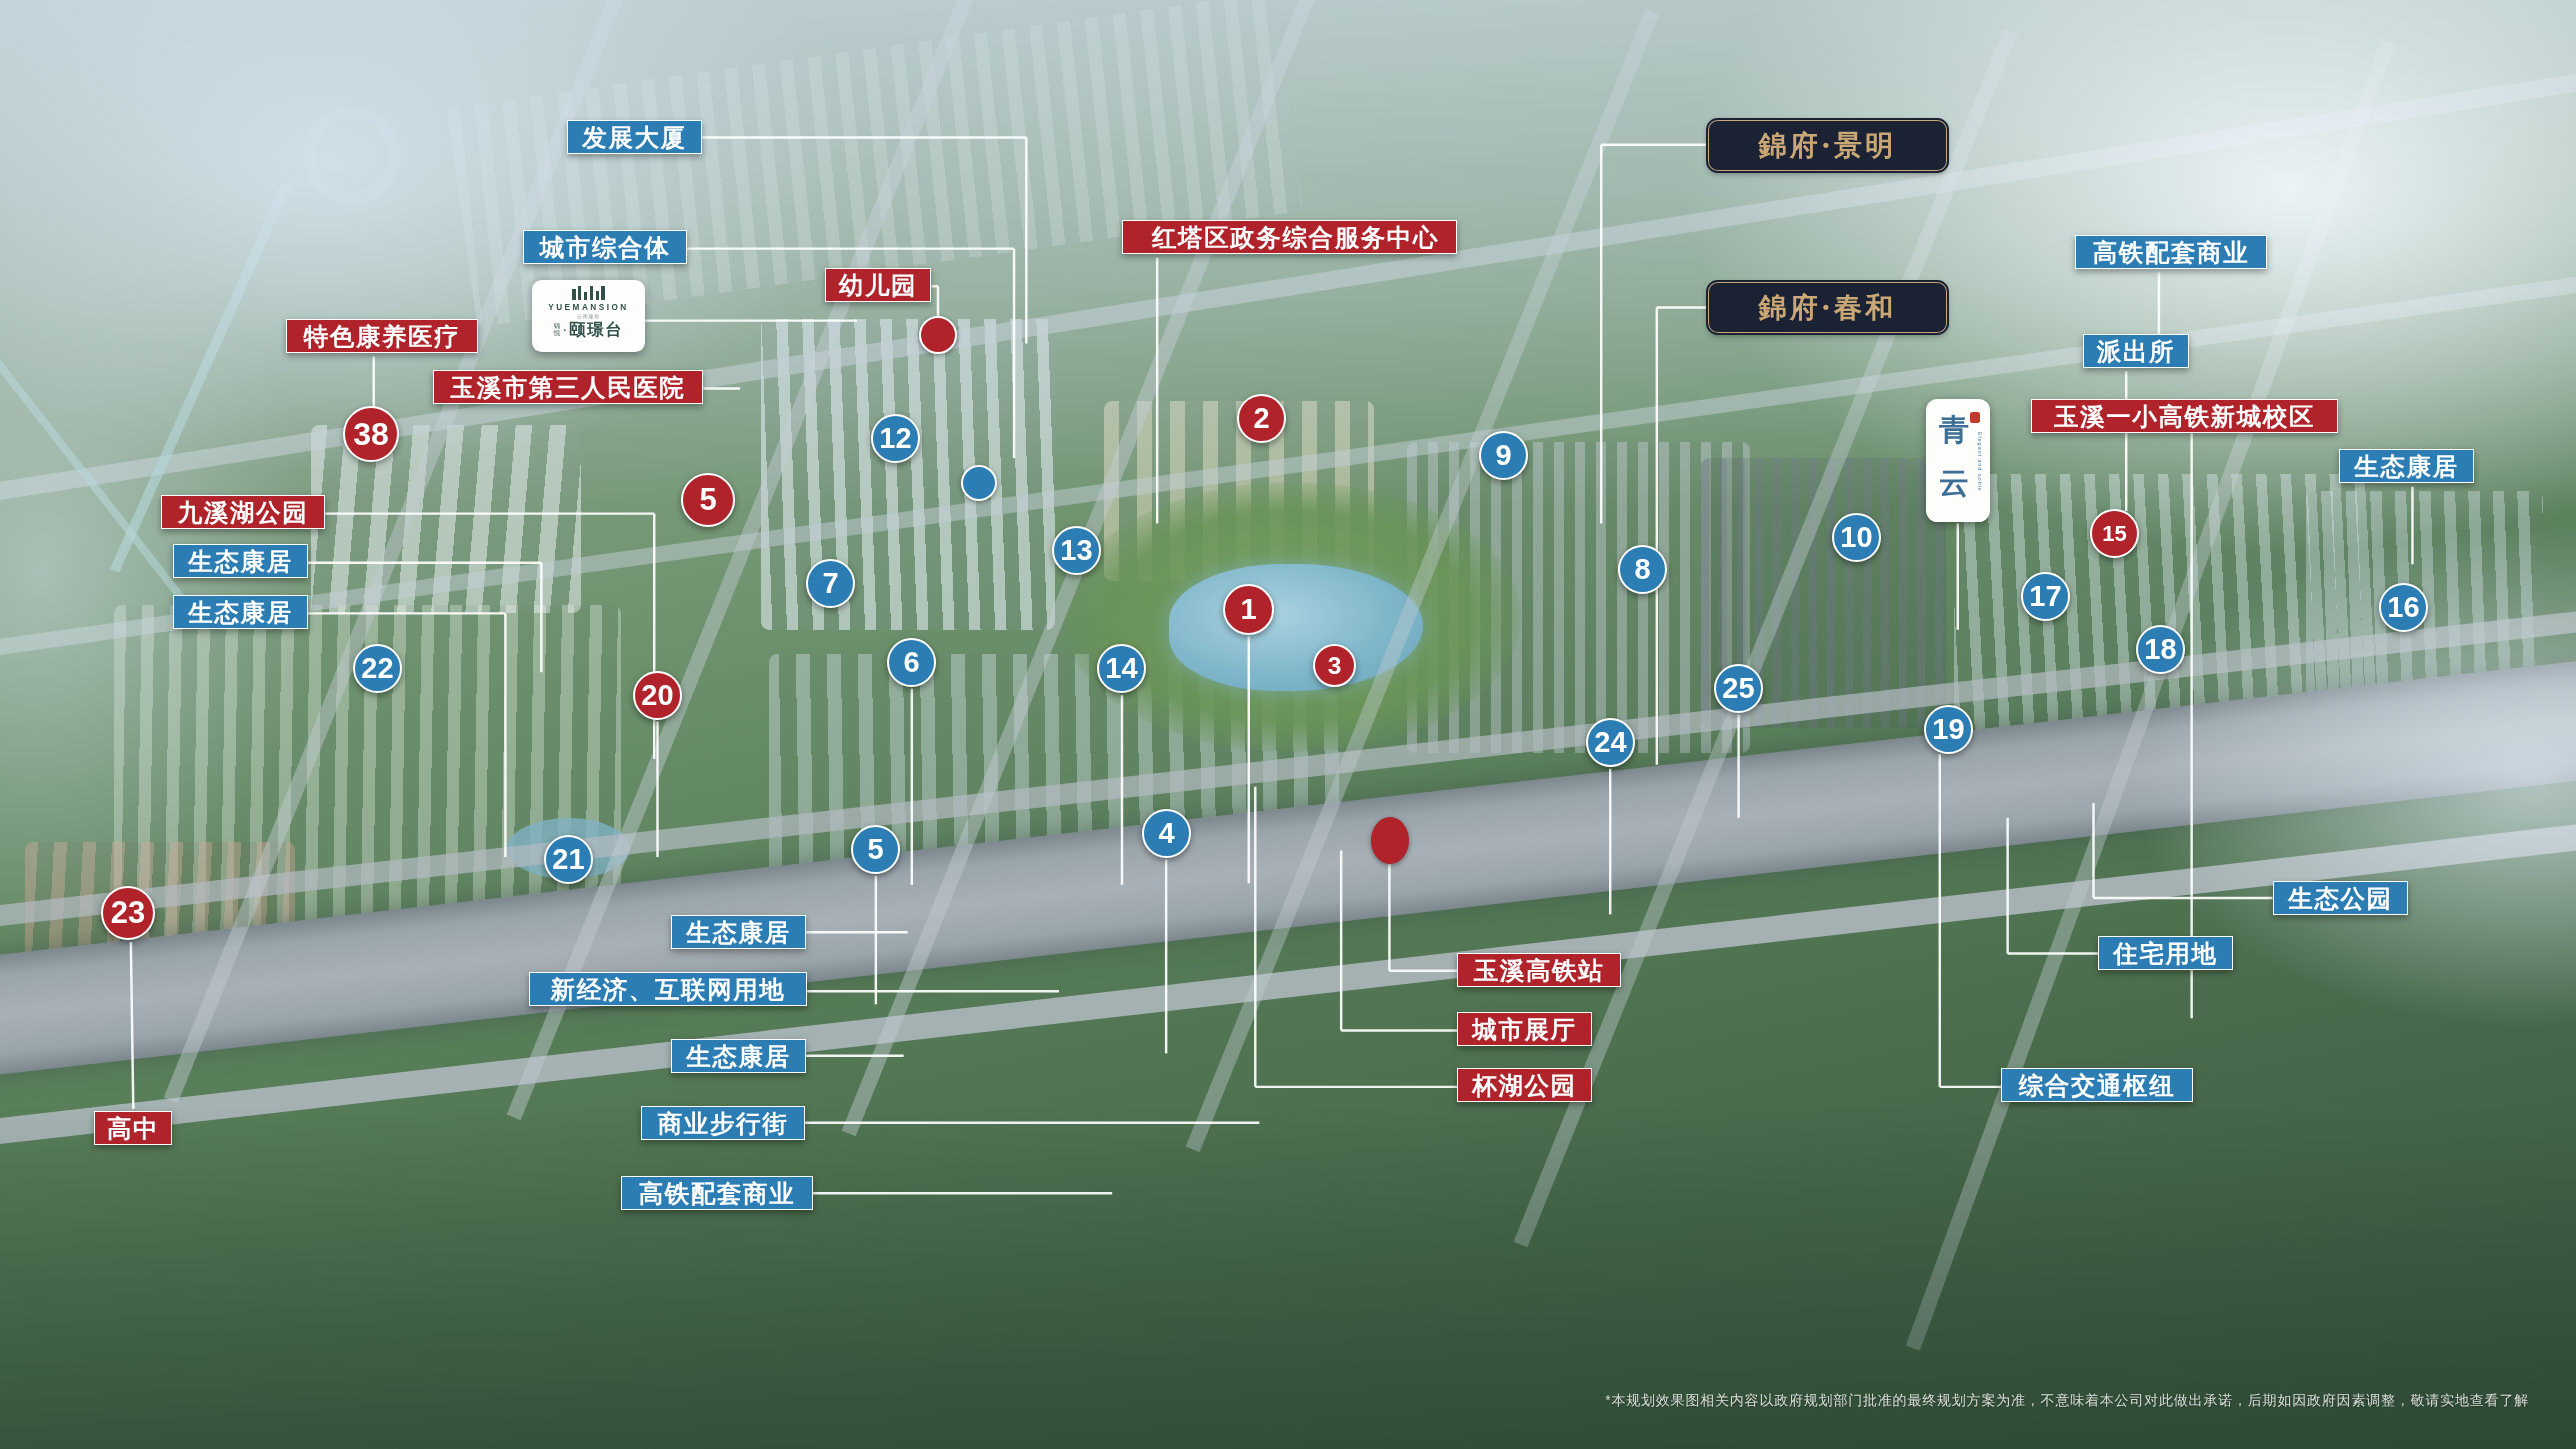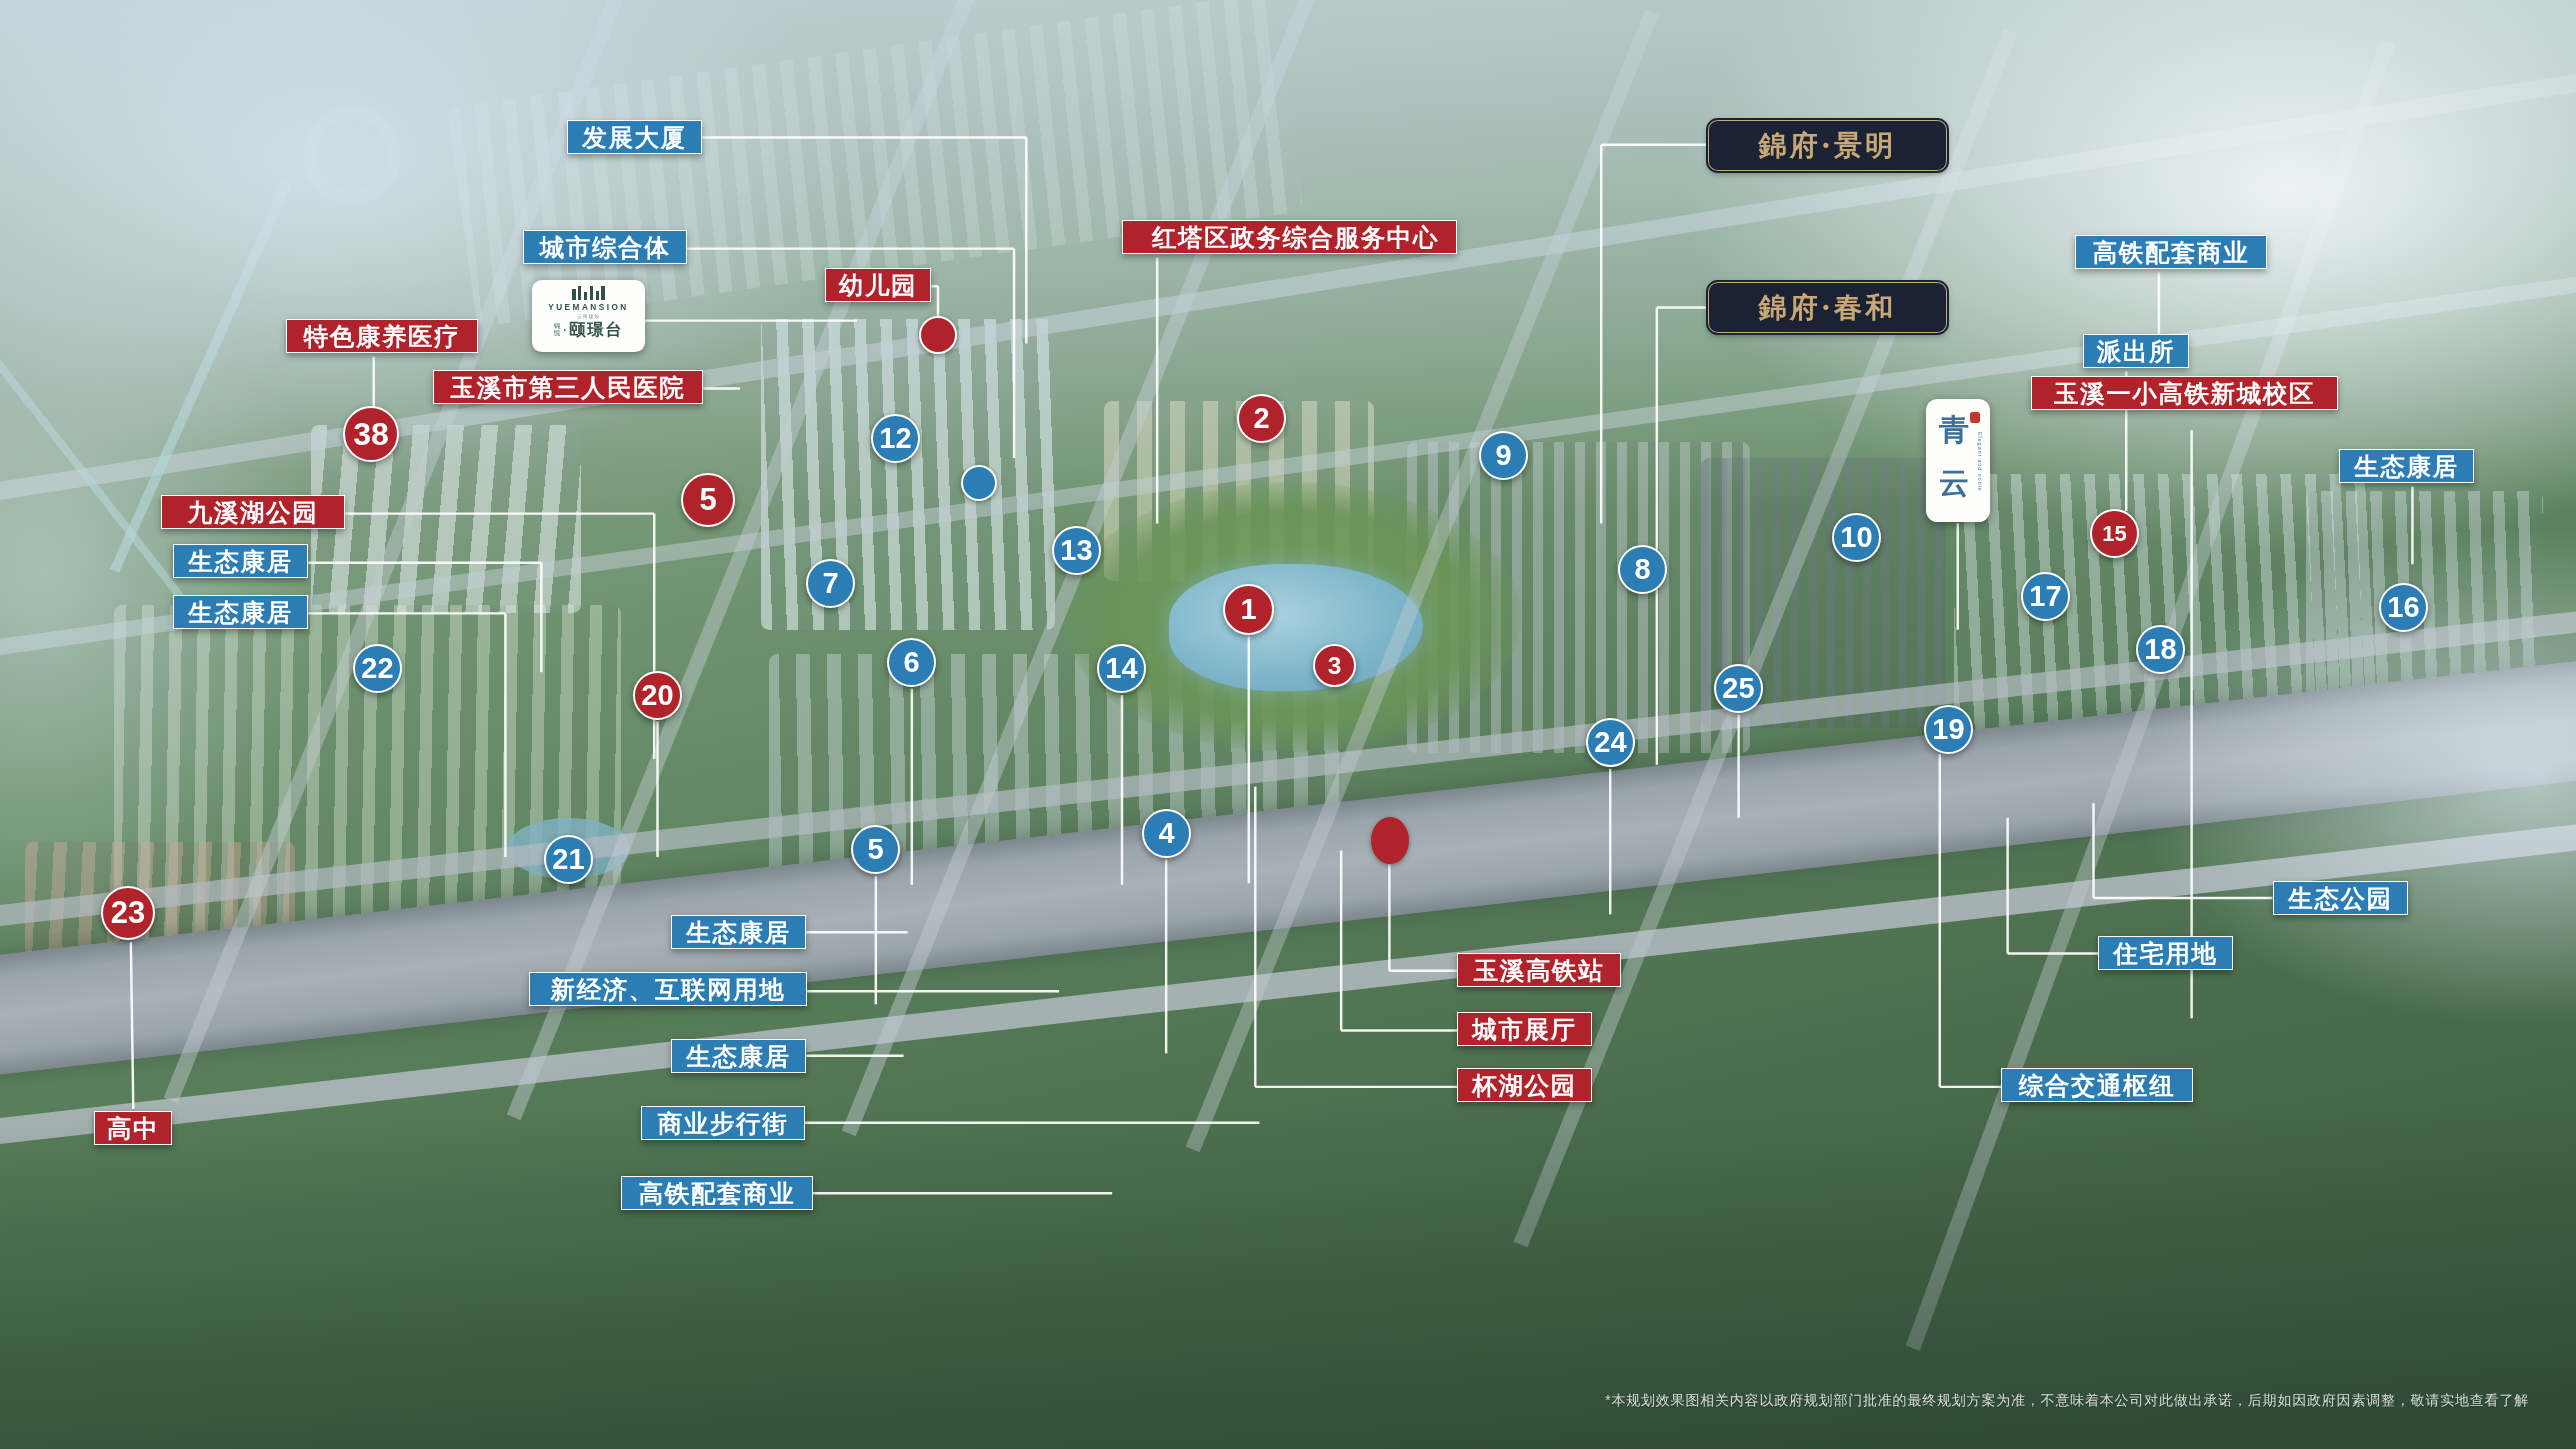--- a/index.html
+++ b/index.html
@@ -171,7 +171,7 @@
       <div class="label red" style="left: 433px; top: 370px; width: 270px;">玉溪市第三人民医院</div>
       <div class="label red" style="left: 825px; top: 268px; width: 106px;">幼儿园</div>
       <div class="label red" style="left: 1122px; top: 220px; width: 335px; padding-left: 12px;">红塔区政务综合服务中心</div>
-      <div class="label red" style="left: 2031px; top: 376px; width: 307px;">玉溪一小高铁新城校区</div>
+      <div class="label red" style="left: 2031px; top: 399px; width: 307px;">玉溪一小高铁新城校区</div>
       <div class="label red" style="left: 161px; top: 495px; width: 184px;">九溪湖公园</div>
       <div class="label red" style="left: 1457px; top: 953px; width: 164px;">玉溪高铁站</div>
       <div class="label red" style="left: 1457px; top: 1012px; width: 135px;">城市展厅</div>

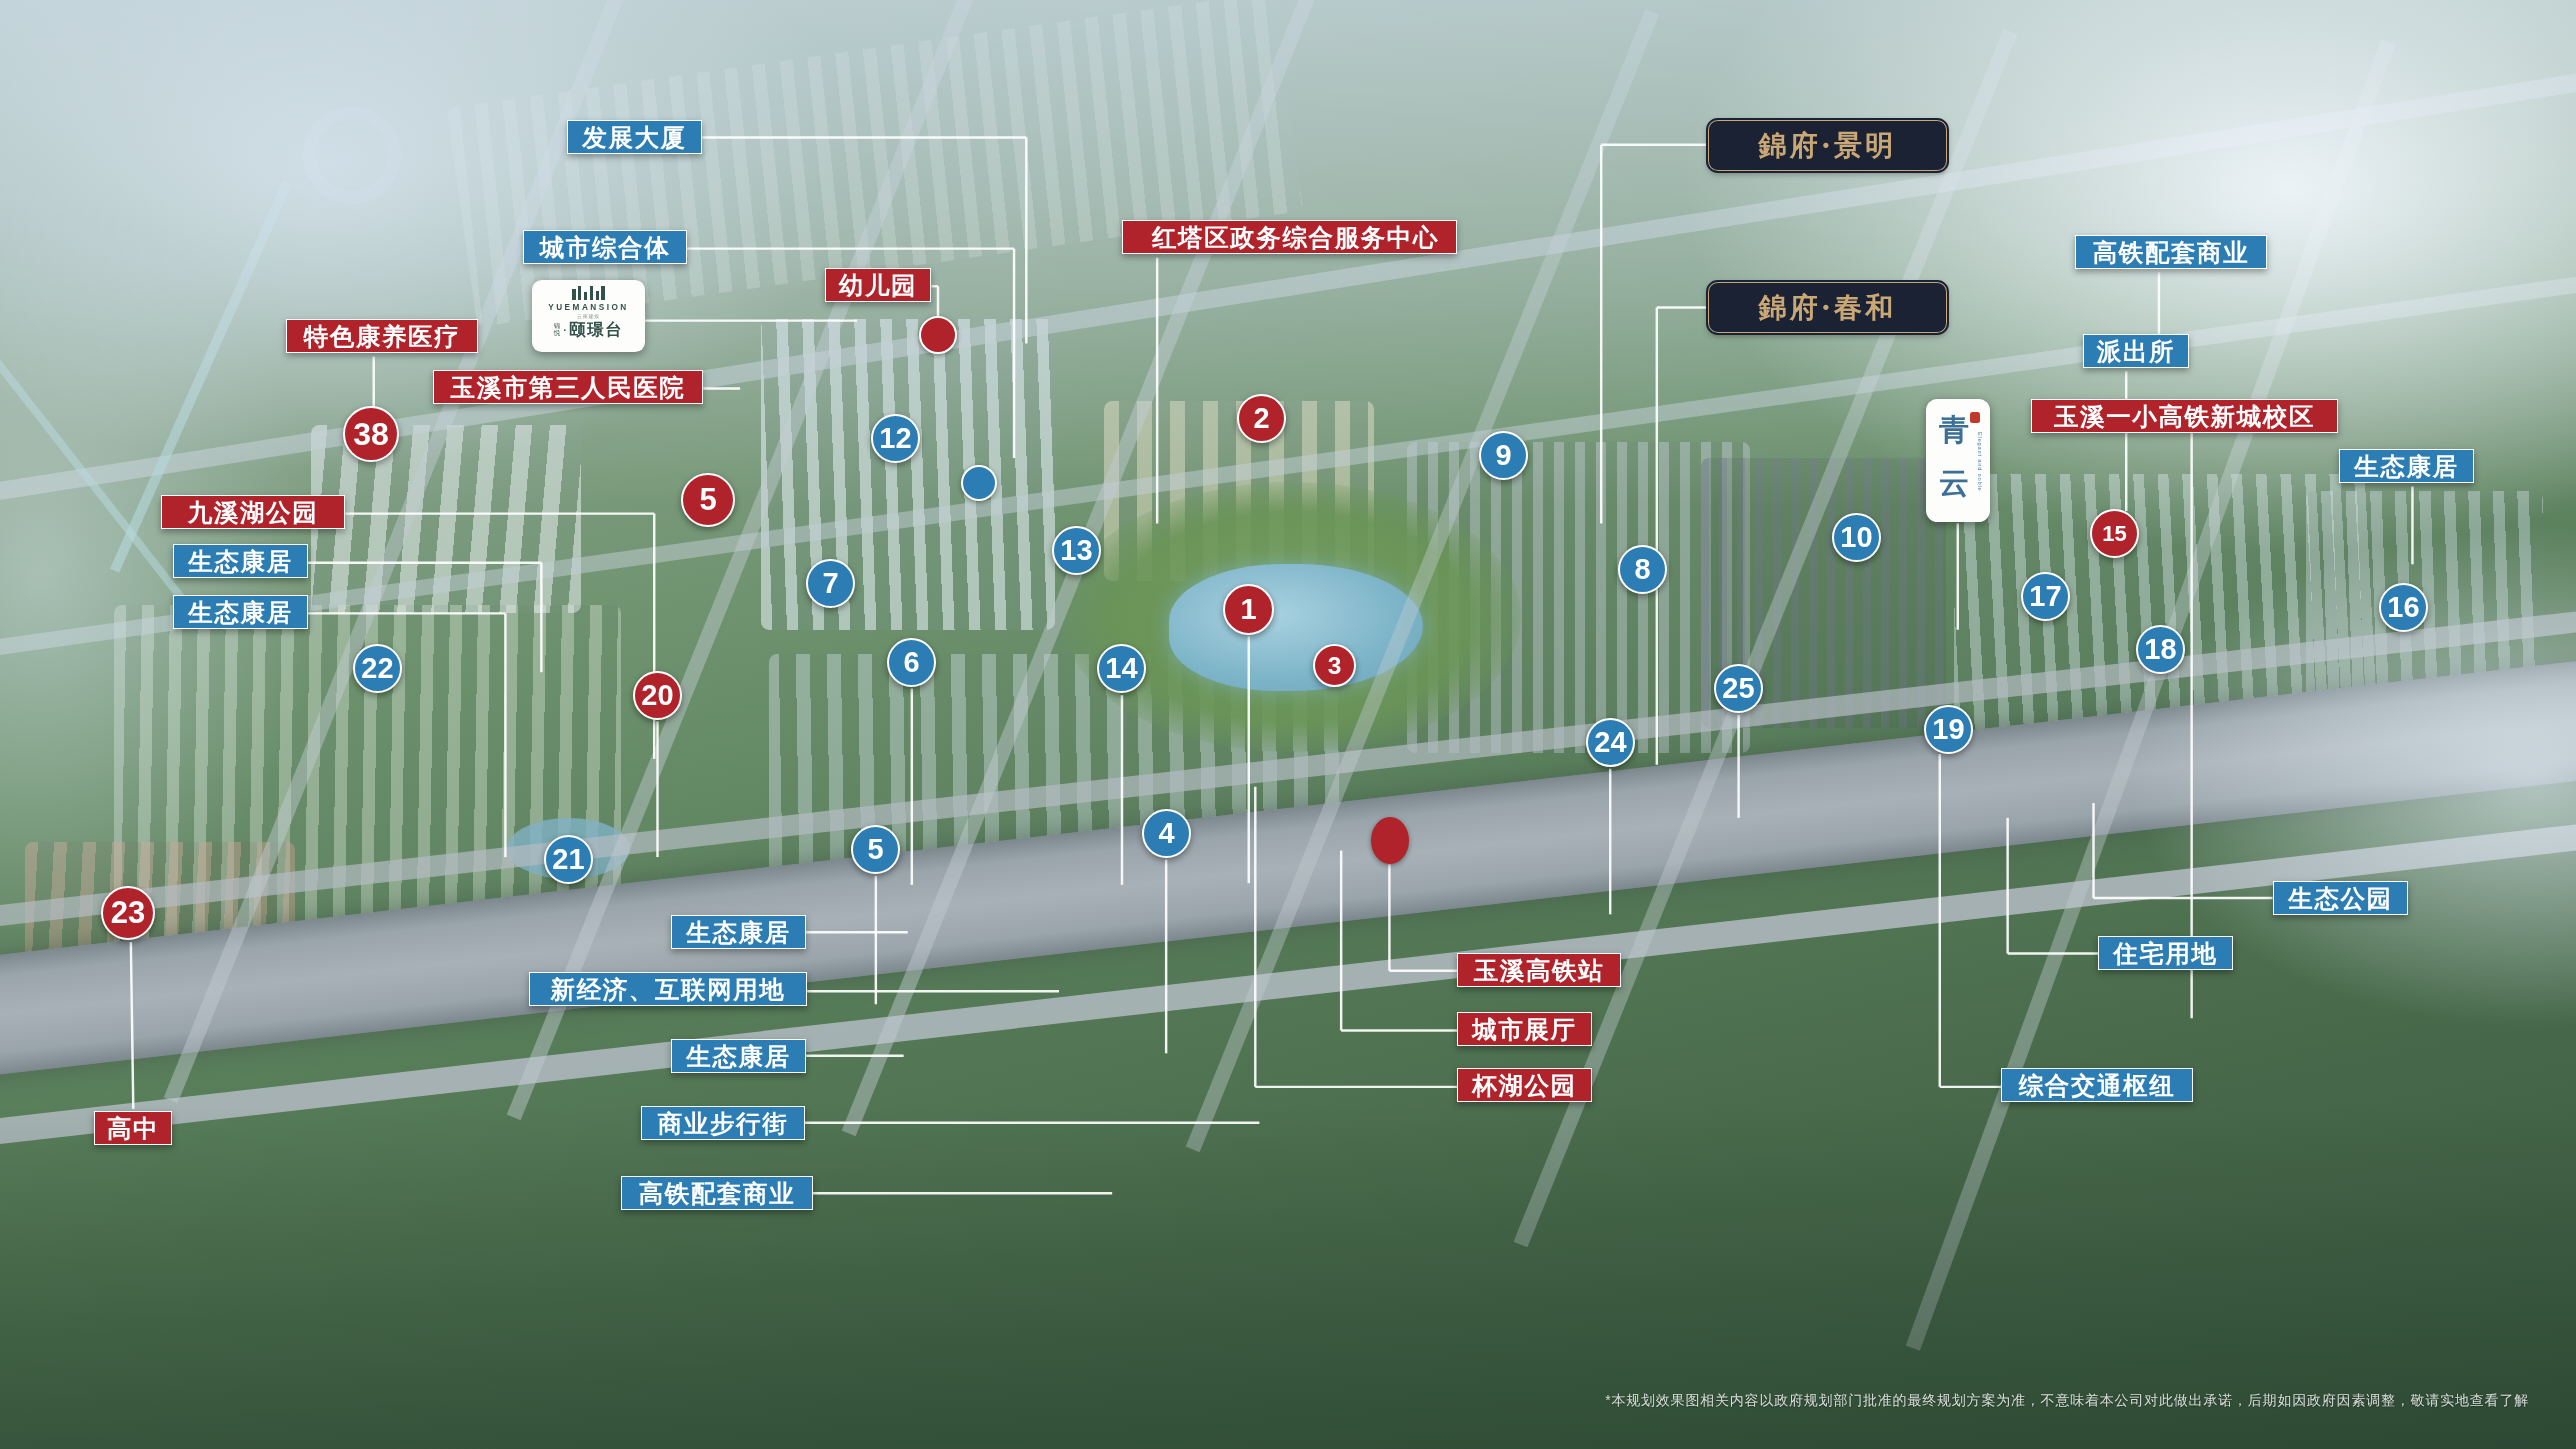--- a/index.html
+++ b/index.html
@@ -172,7 +172,7 @@
       <div class="label red" style="left: 825px; top: 268px; width: 106px;">幼儿园</div>
       <div class="label red" style="left: 1122px; top: 220px; width: 335px; padding-left: 12px;">红塔区政务综合服务中心</div>
       <div class="label red" style="left: 2031px; top: 399px; width: 307px;">玉溪一小高铁新城校区</div>
-      <div class="label red" style="left: 161px; top: 495px; width: 184px;">九溪湖公园</div>
+      <div class="label red" style="left: 161px; top: 495px; width: 164px;">九溪湖公园</div>
       <div class="label red" style="left: 1457px; top: 953px; width: 164px;">玉溪高铁站</div>
       <div class="label red" style="left: 1457px; top: 1012px; width: 135px;">城市展厅</div>
       <div class="label red" style="left: 1457px; top: 1068px; width: 135px;">杯湖公园</div>

